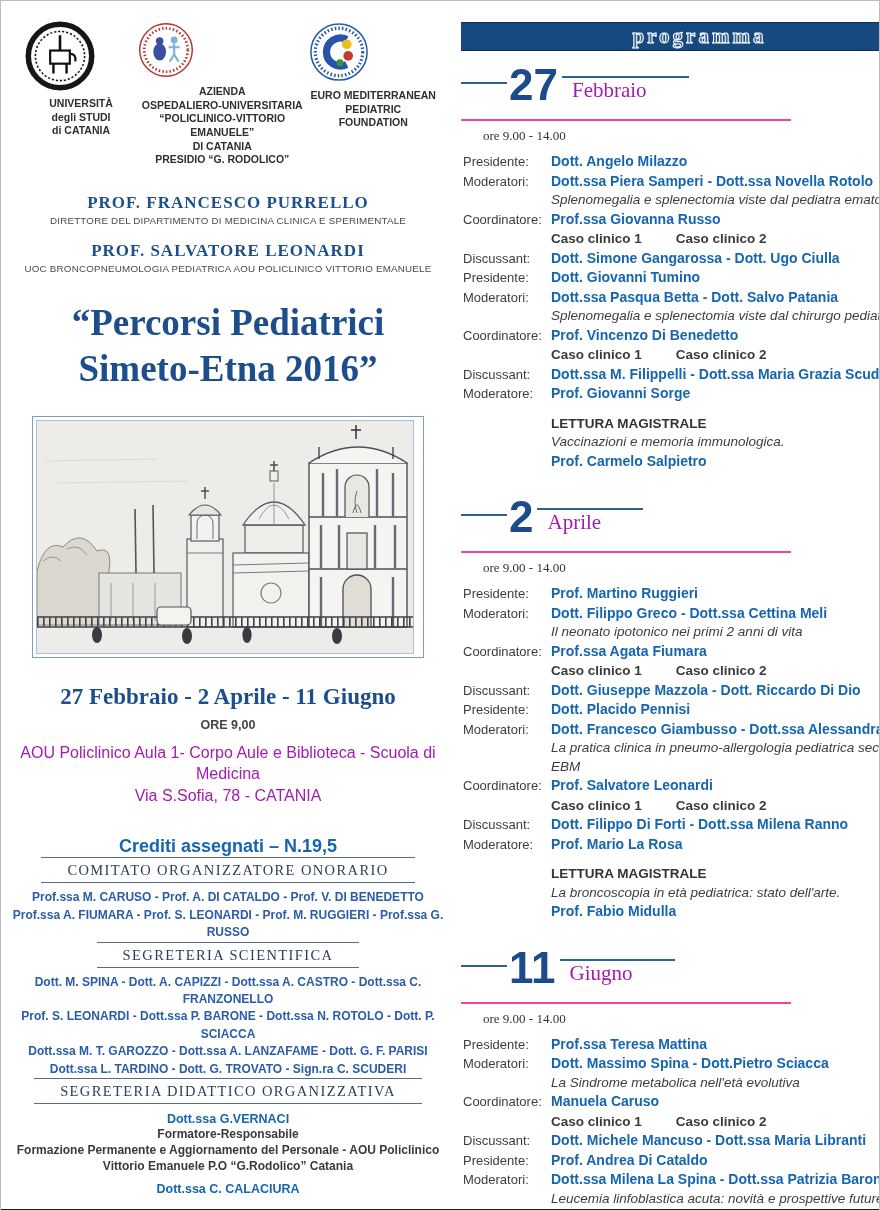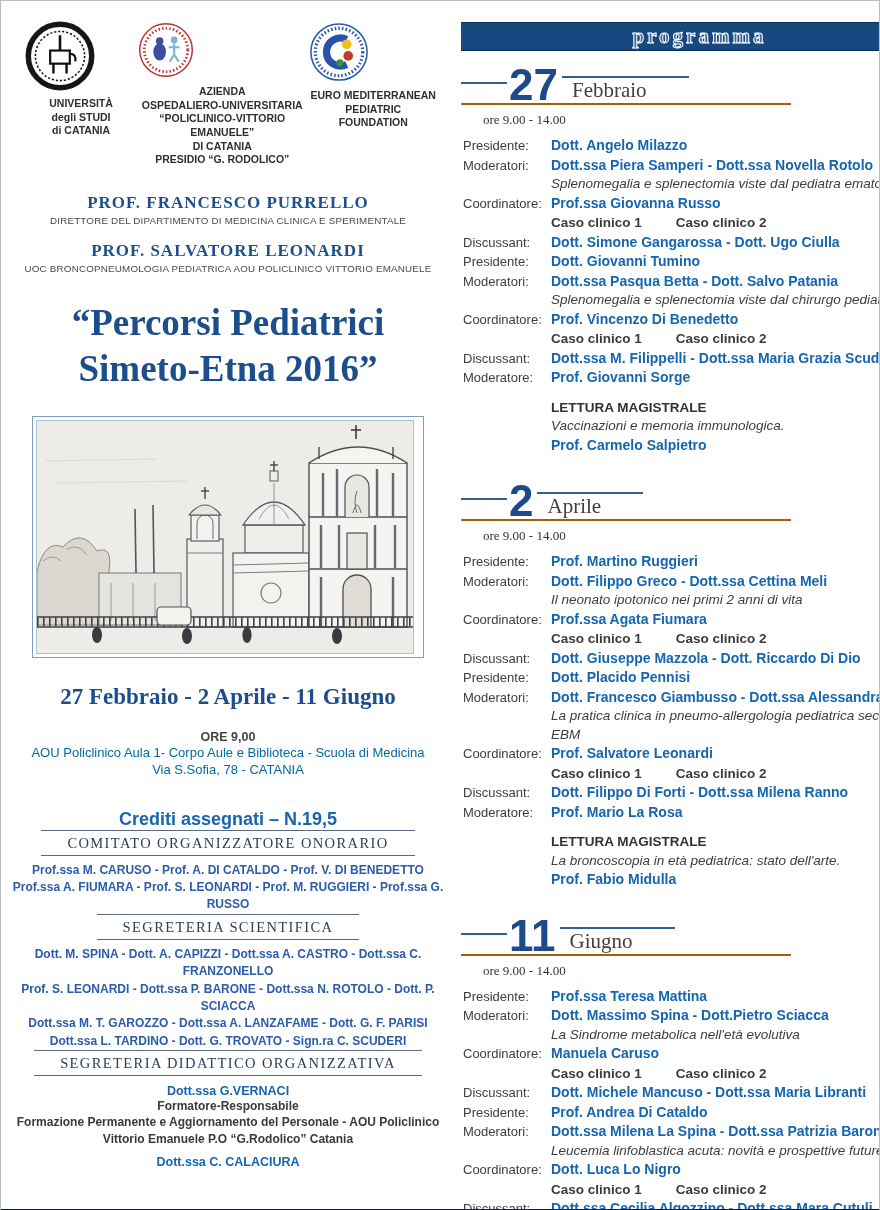--- a/index.html
+++ b/index.html
@@ -44,7 +44,7 @@
                color:rgba(255,255,255,0.18);-webkit-text-stroke:1px #ffffff;}
   .prog-section{margin-top:16px;}
   .prog-section + .prog-section{margin-top:28px;}
-  .date-head{display:flex;align-items:flex-end;width:330px;border-bottom:2px solid #a16207;padding-bottom:0;}
+  .date-head{display:flex;align-items:flex-end;width:330px;border-bottom:2px solid #ec4899;padding-bottom:16px;}
   .dash{width:46px;flex:none;border-top:2px solid #2f6096;margin-bottom:19px;}
   .date-num{font-size:44px;font-weight:bold;color:#1c4a8a;line-height:0.82;margin-left:2px;}
   .month-wrap{align-self:flex-end;margin-left:4px;border-top:2px solid #2f6096;padding:0 42px 0 10px;}

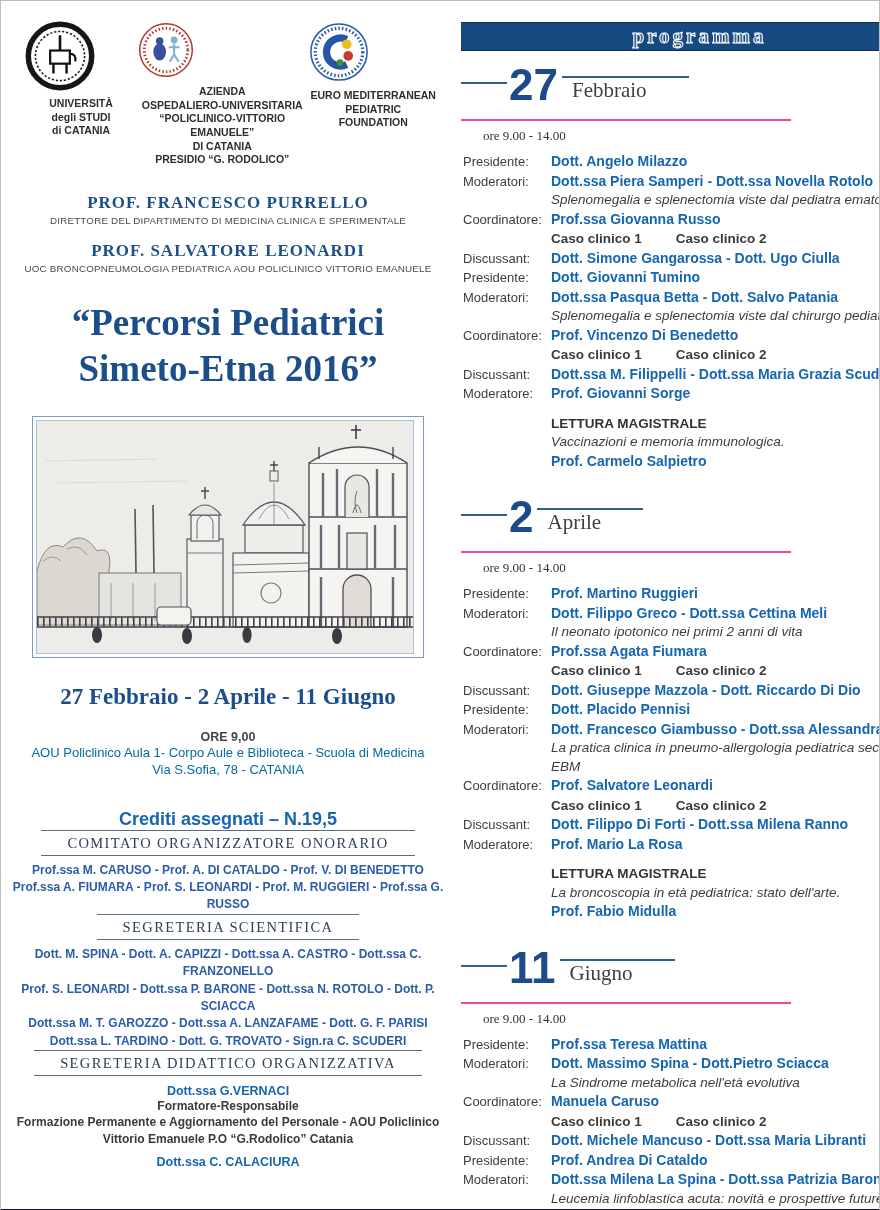--- a/index.html
+++ b/index.html
@@ -48,7 +48,7 @@
   .dash{width:46px;flex:none;border-top:2px solid #2f6096;margin-bottom:19px;}
   .date-num{font-size:44px;font-weight:bold;color:#1c4a8a;line-height:0.82;margin-left:2px;}
   .month-wrap{align-self:flex-end;margin-left:4px;border-top:2px solid #2f6096;padding:0 42px 0 10px;}
-  .month{font-family:"Liberation Serif",serif;font-size:21px;color:#404040;}
+  .month{font-family:"Liberation Serif",serif;font-size:21px;color:#a21caf;}
   .date-time{margin:7px 0 8px 22px;font-family:"Liberation Serif",serif;font-size:13px;color:#333;}
   .prog-rows{margin-left:2px;}
   .prog-row{display:flex;line-height:19.5px;}

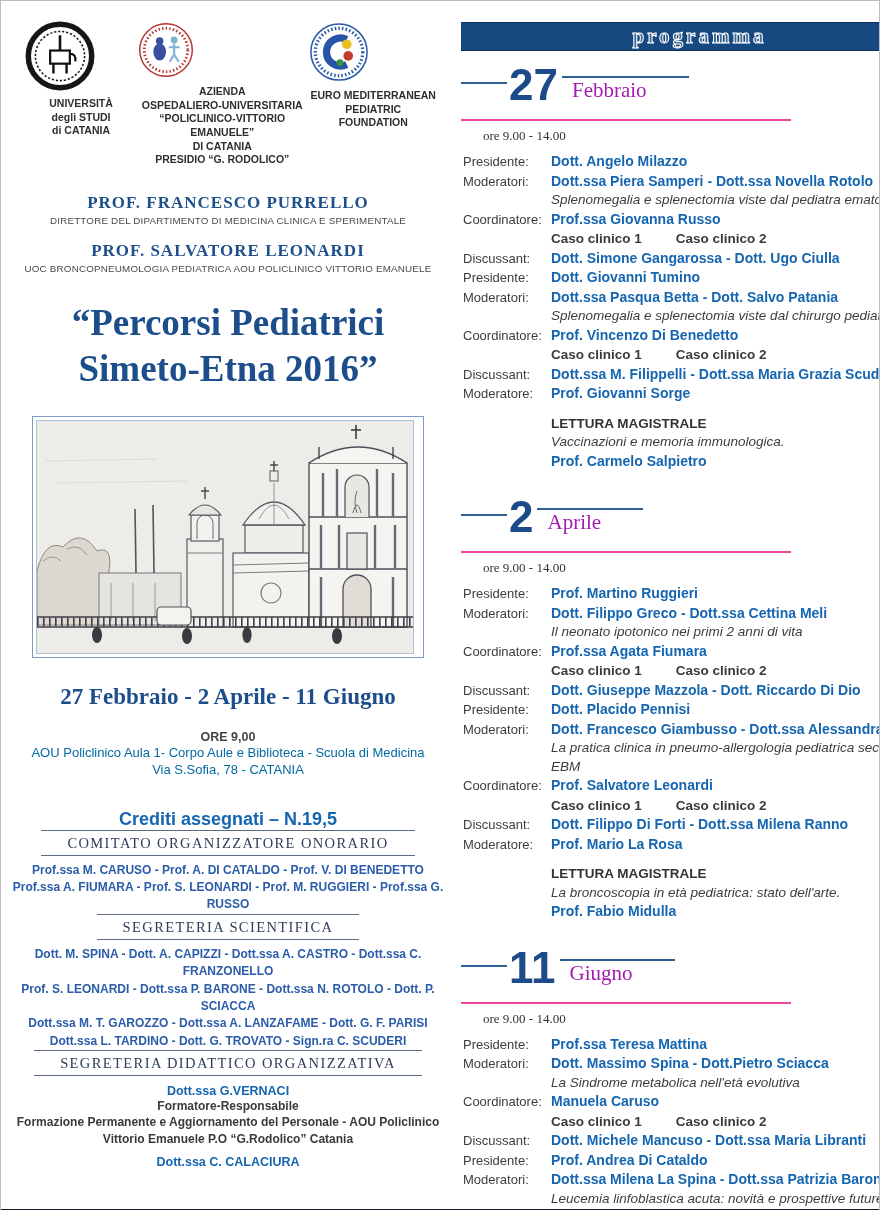--- a/index.html
+++ b/index.html
@@ -27,7 +27,7 @@
   .photo-frame{margin:24px auto 0 auto;width:384px;background:#fff;border:1px solid #7d9cc4;padding:3px;}
   .photo-frame svg{display:block;border:1px solid #aebfd6;}
   .dates-line{margin-top:26px;font-family:"Liberation Serif",serif;font-weight:bold;font-size:23px;color:#1d4e8c;}
-  .ore-line{margin-top:20px;font-size:12.5px;font-weight:bold;color:#444;}
+  .ore-line{margin-top:8px;font-size:12.5px;font-weight:bold;color:#444;}
   .venue{font-size:13px;color:#0369a1;line-height:1.35;}
   .credits{margin-top:30px;font-size:18px;font-weight:bold;color:#1565b0;}
   .sec-head{display:inline-block;padding:4px 26px 3px 26px;

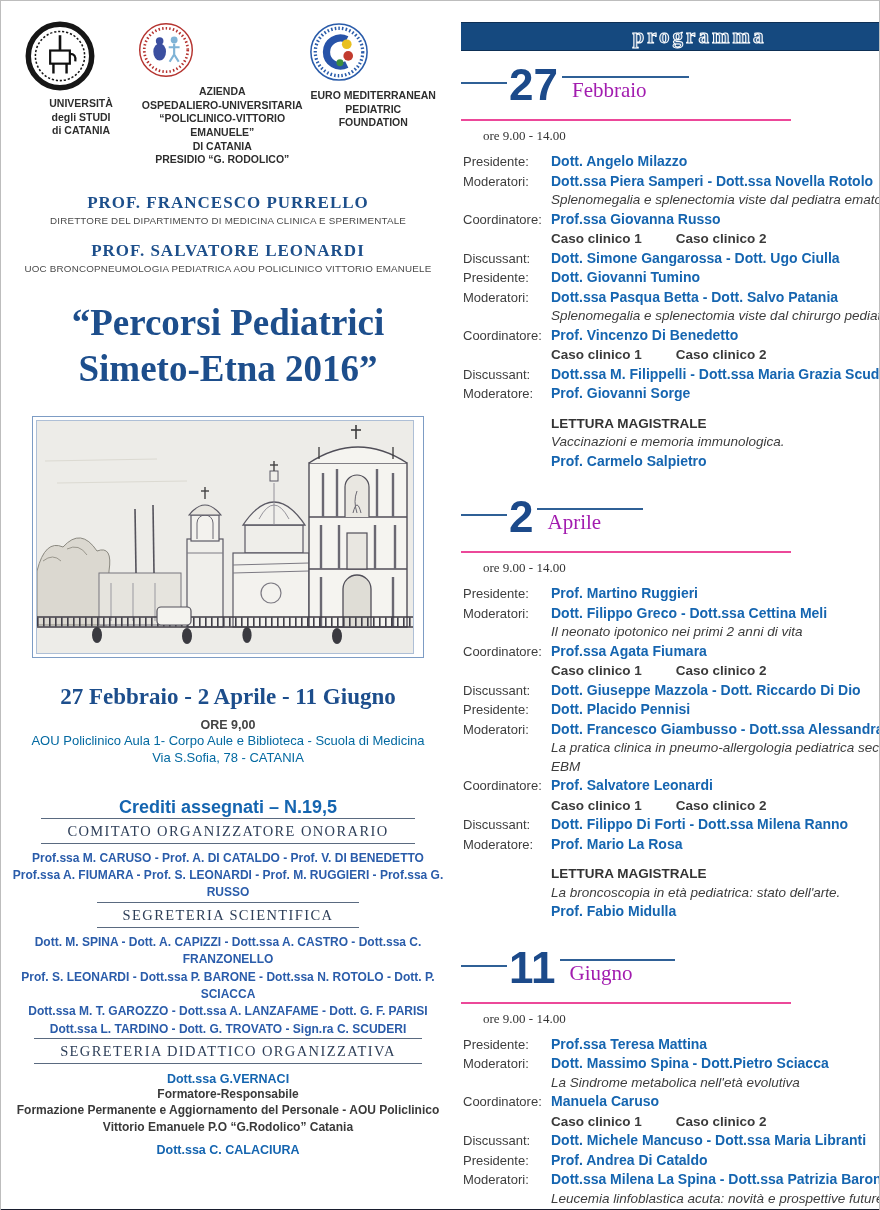--- a/index.html
+++ b/index.html
@@ -28,7 +28,7 @@
   .photo-frame svg{display:block;border:1px solid #aebfd6;}
   .dates-line{margin-top:26px;font-family:"Liberation Serif",serif;font-weight:bold;font-size:23px;color:#1d4e8c;}
   .ore-line{margin-top:8px;font-size:12.5px;font-weight:bold;color:#444;}
-  .venue{font-size:13px;color:#0369a1;line-height:1.35;}
+  .venue{margin-top:10px;font-size:16px;color:#a21caf;line-height:1.35;}
   .credits{margin-top:30px;font-size:18px;font-weight:bold;color:#1565b0;}
   .sec-head{display:inline-block;padding:4px 26px 3px 26px;
             border-top:1px solid #5a6a80;border-bottom:1px solid #5a6a80;

